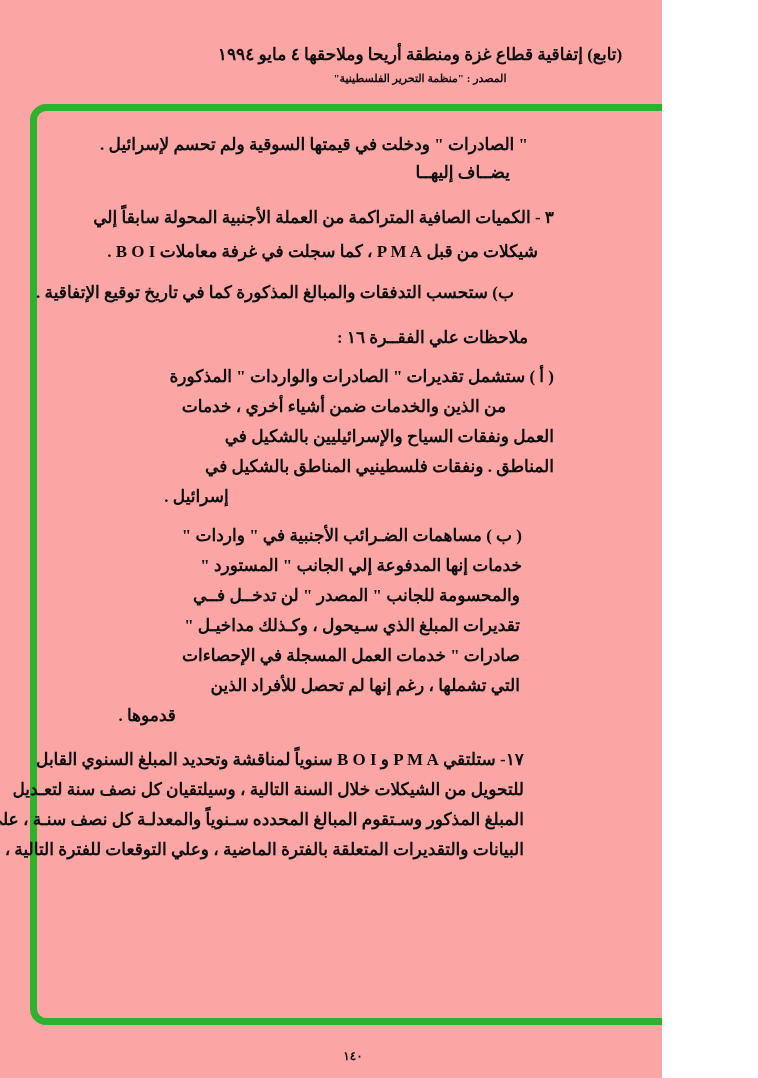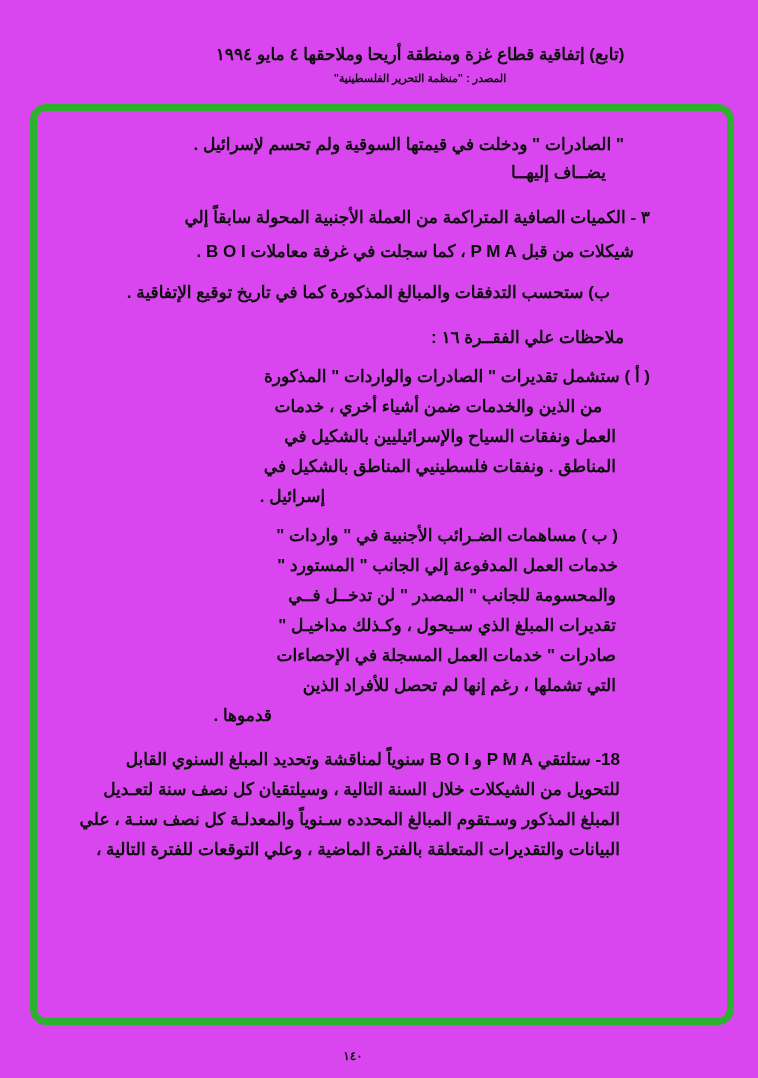--- a/index.html
+++ b/index.html
@@ -4,8 +4,8 @@
 <style>
   html, body { margin:0; padding:0; background:#ffffff; }
   .page {
-    position:relative; width:758px; height:1078px; background:#d946ef;
-    font-family:Liberation Sans, sans-serif; color:#0e0e0e; overflow:hidden;
+    position:relative; width:662px; height:1078px; background:#fca5a5;
+    font-family:Liberation Serif, serif; color:#0e0e0e; overflow:hidden;
   }
   
   .header {

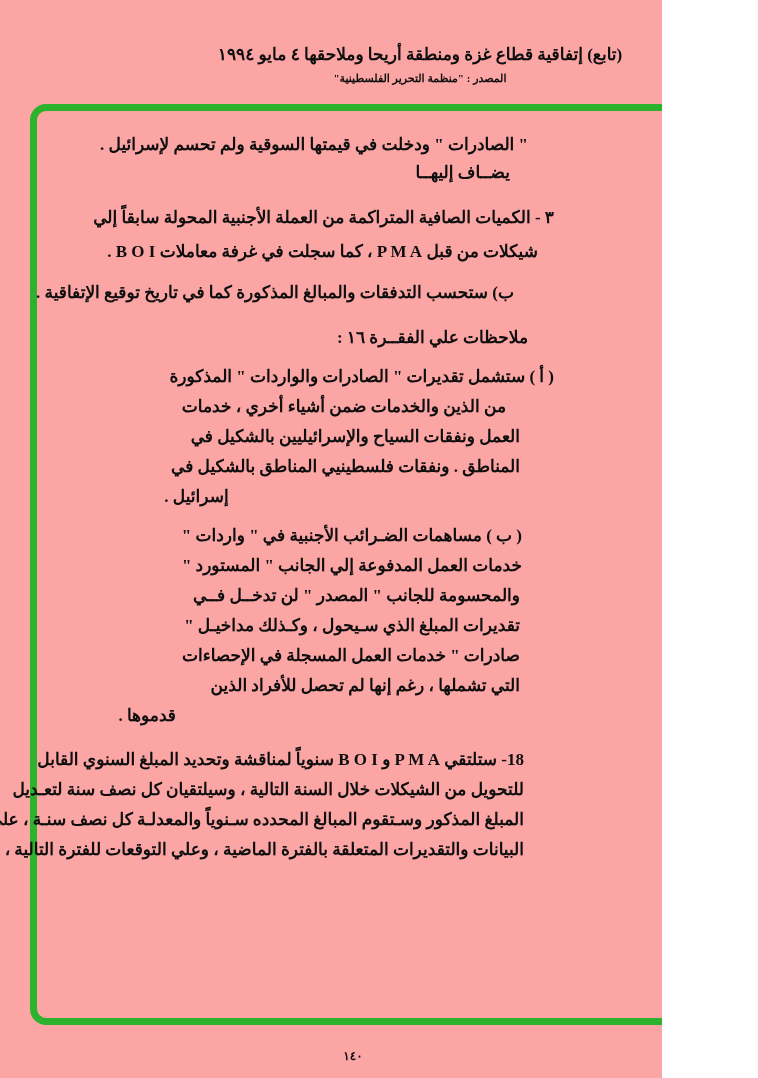--- a/index.html
+++ b/index.html
@@ -38,7 +38,7 @@
   .item-a     { margin-top:11px; }
   .item-b     { margin-top:9px; }
   .item-a .i2 { margin-right:48px; }
-  .item-a .i3, .item-a .i4 { margin-right:34px; }
+  .item-a .i3, .item-a .i4 { }
   .item-a .i5 { margin-right:178px;text-align:center; }
   .item-b .i1, .item-b .i2 { margin-right:32px; }
   .item-b .i3, .item-b .i4, .item-b .i5, .item-b .i6 { margin-right:34px; }

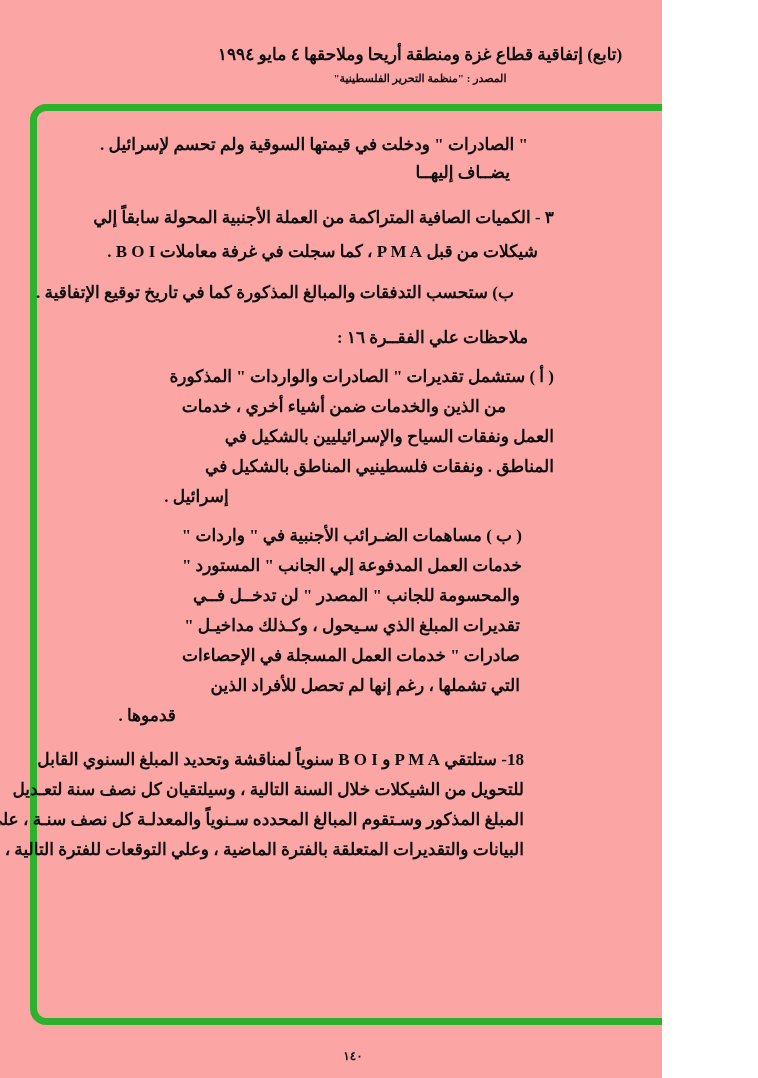--- a/index.html
+++ b/index.html
@@ -89,7 +89,7 @@
 
     <div class="item item-b">
       <div class="i1">( ب )   مساهمات الضـرائب الأجنبية في " واردات "</div>
-      <div class="i2">خدمات العمل المدفوعة إلي الجانب " المستورد "</div>
+      <div class="i2">خدمات إنها المدفوعة إلي الجانب " المستورد "</div>
       <div class="i3">والمحسومة للجانب " المصدر " لن تدخــل فــي</div>
       <div class="i4">تقديرات المبلغ الذي سـيحول ،  وكـذلك مداخيـل "</div>
       <div class="i5">صادرات " خدمات العمل المسجلة في الإحصاءات</div>

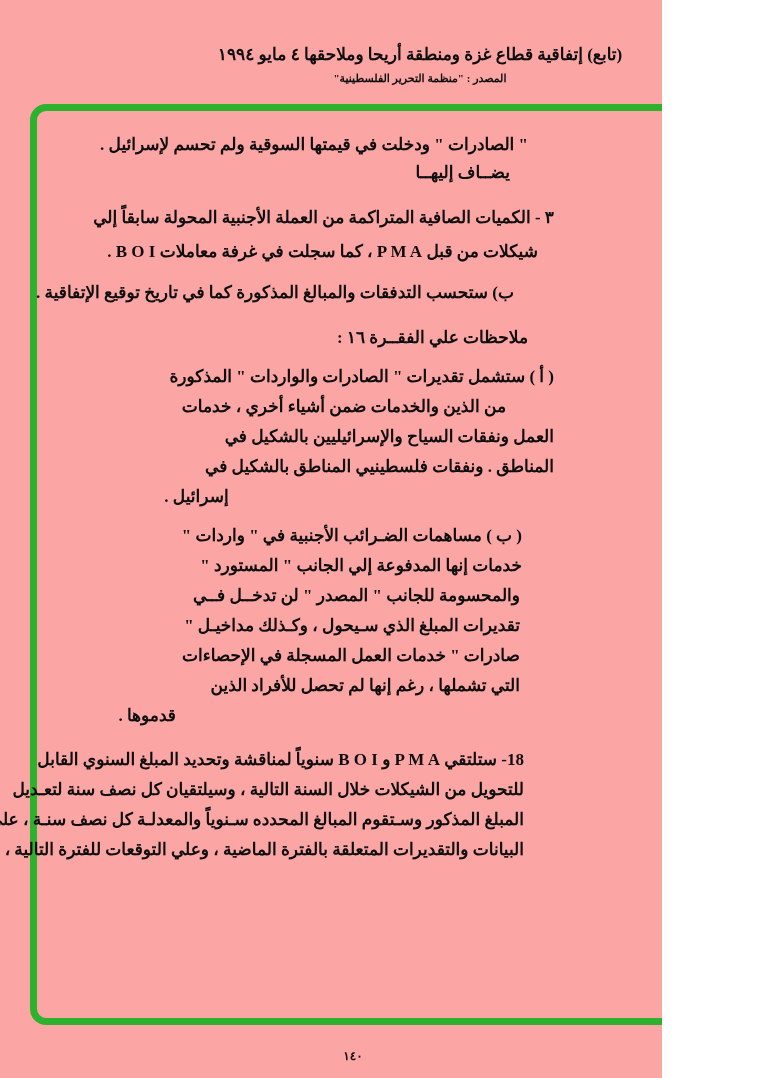--- a/index.html
+++ b/index.html
@@ -98,7 +98,7 @@
     </div>
 
     <div class="clause17">
-      <div class="ln">18- ستلتقي P M A  و  B O I  سنوياً لمناقشة وتحديد المبلغ السنوي القابل</div>
+      <div class="ln">١٧- ستلتقي P M A  و  B O I  سنوياً لمناقشة وتحديد المبلغ السنوي القابل</div>
       <div class="ln">للتحويل من الشيكلات خلال السنة التالية ، وسيلتقيان كل نصف سنة لتعـديل</div>
       <div class="ln">المبلغ المذكور وسـتقوم المبالغ المحدده سـنوياً والمعدلـة كل نصف سنـة ، علي</div>
       <div class="ln">البيانات والتقديرات المتعلقة بالفترة الماضية ، وعلي التوقعات للفترة التالية ،</div>

